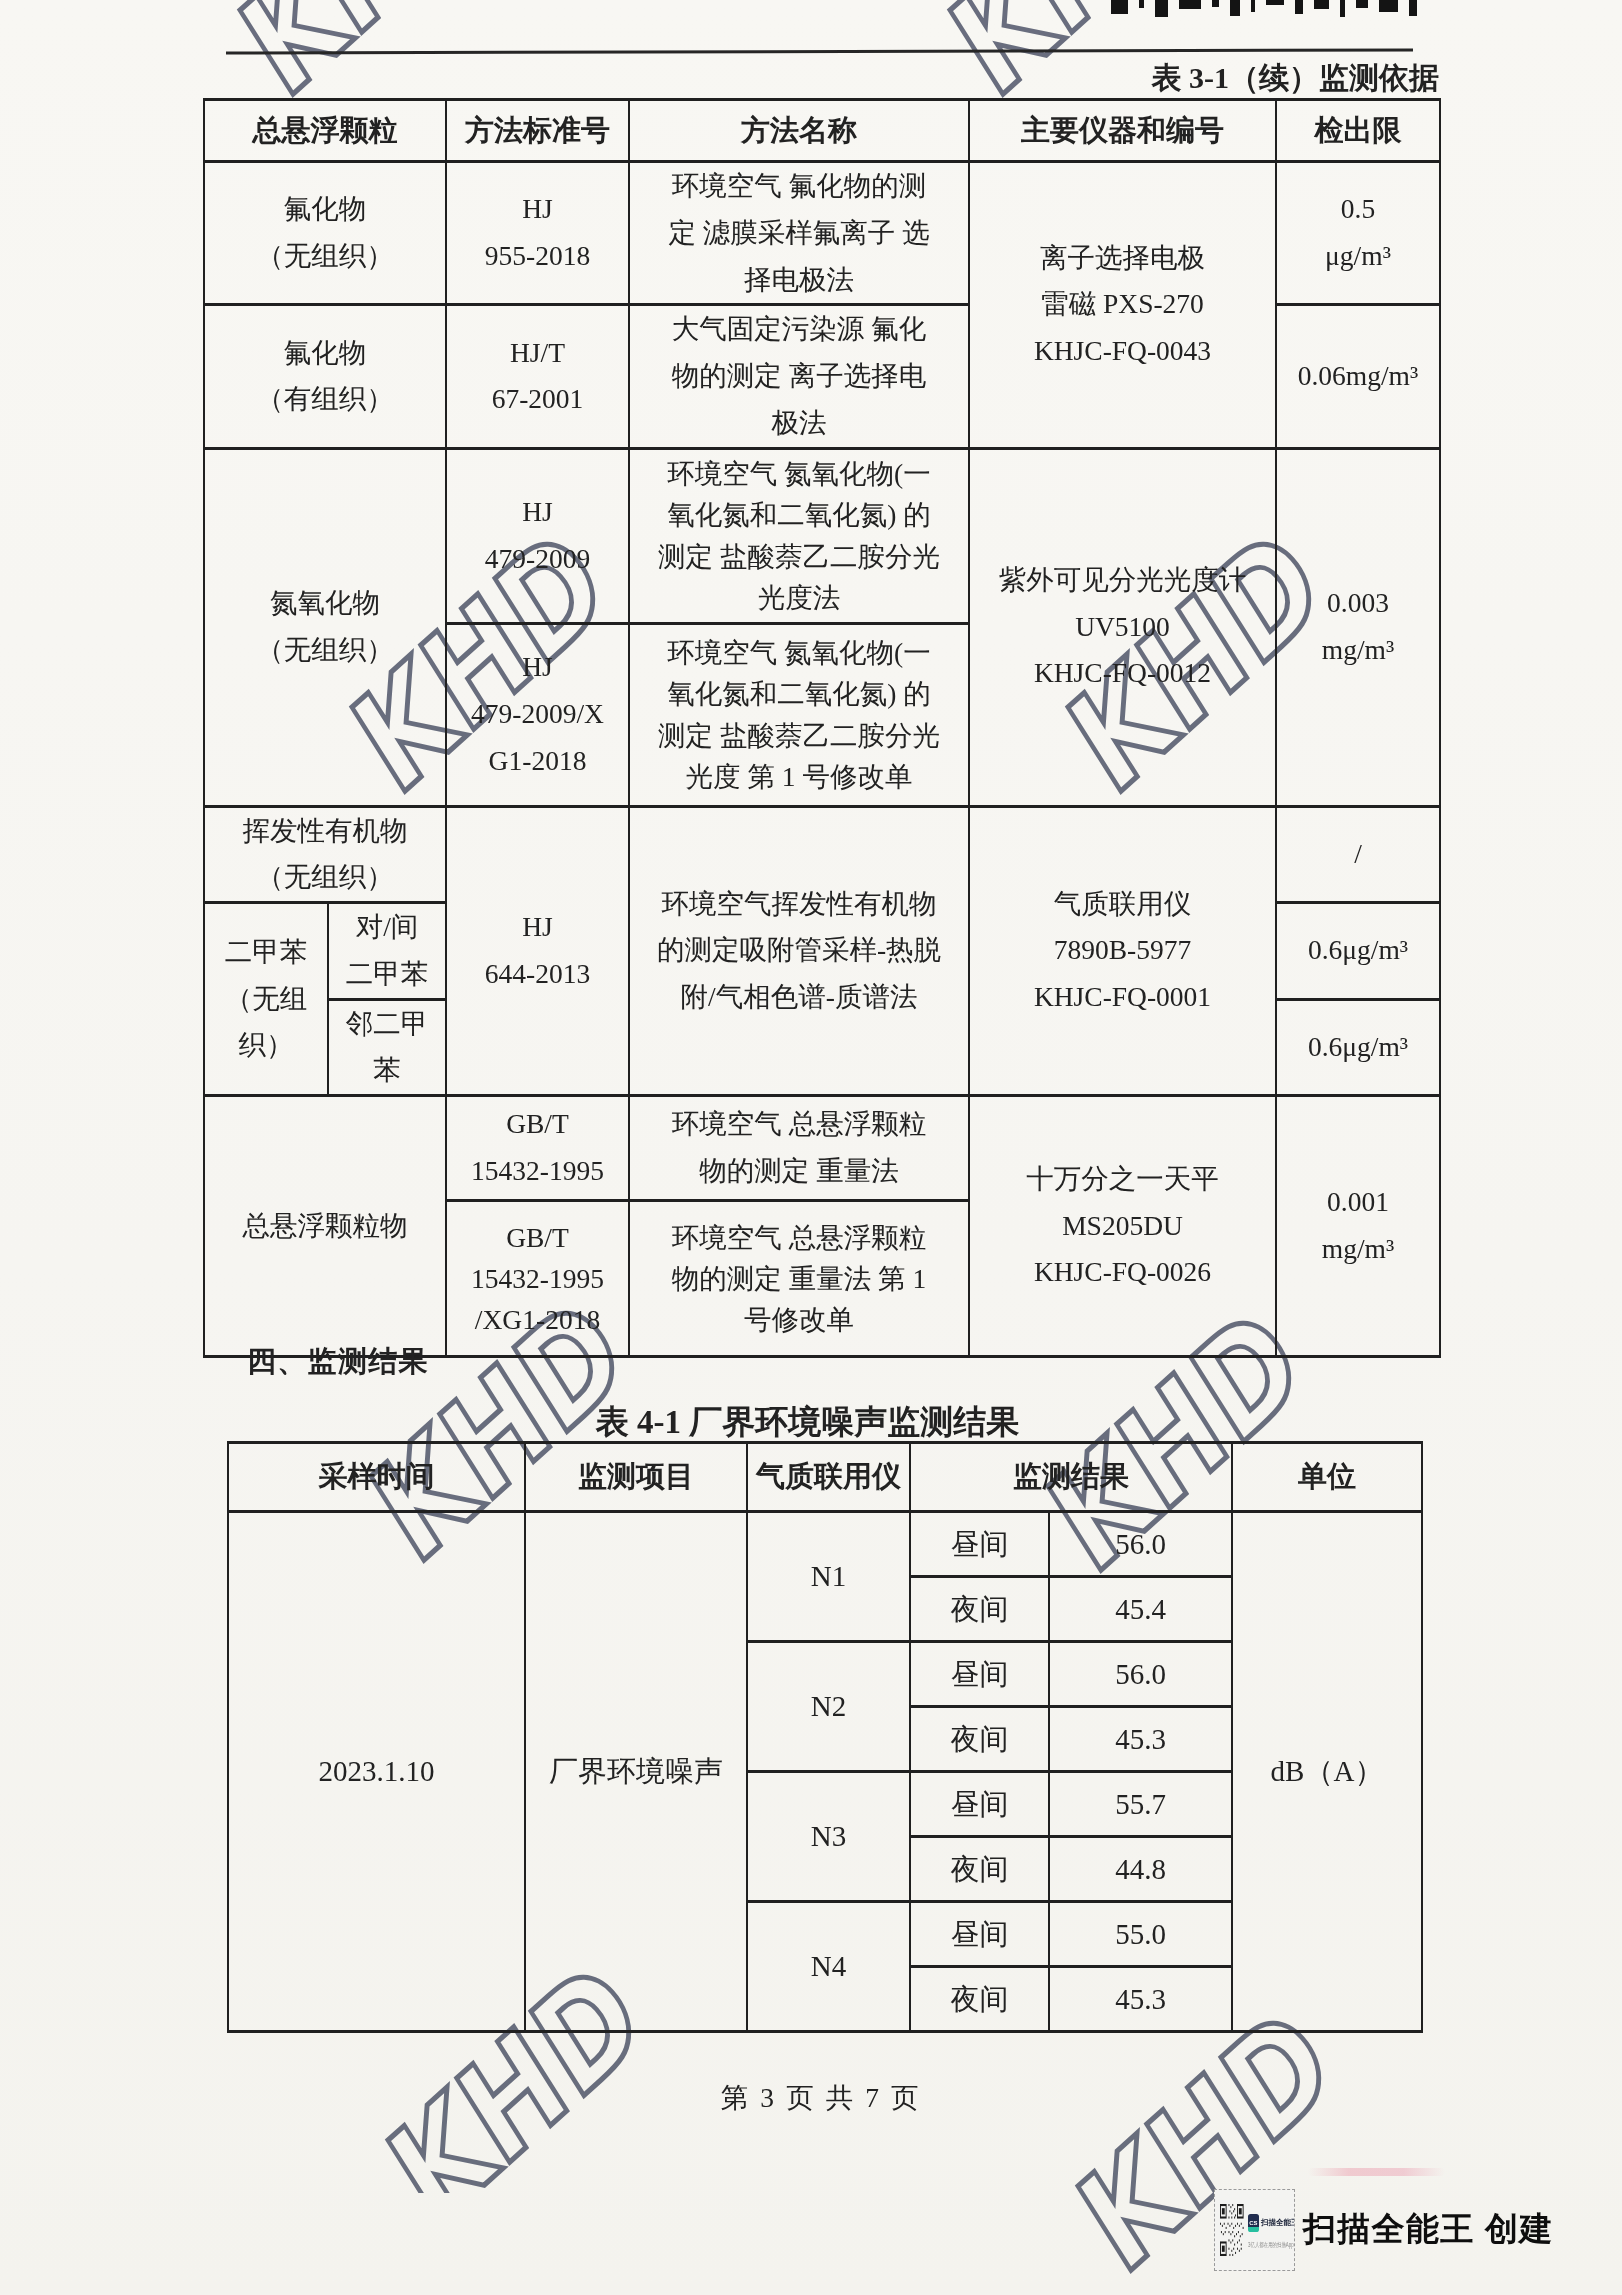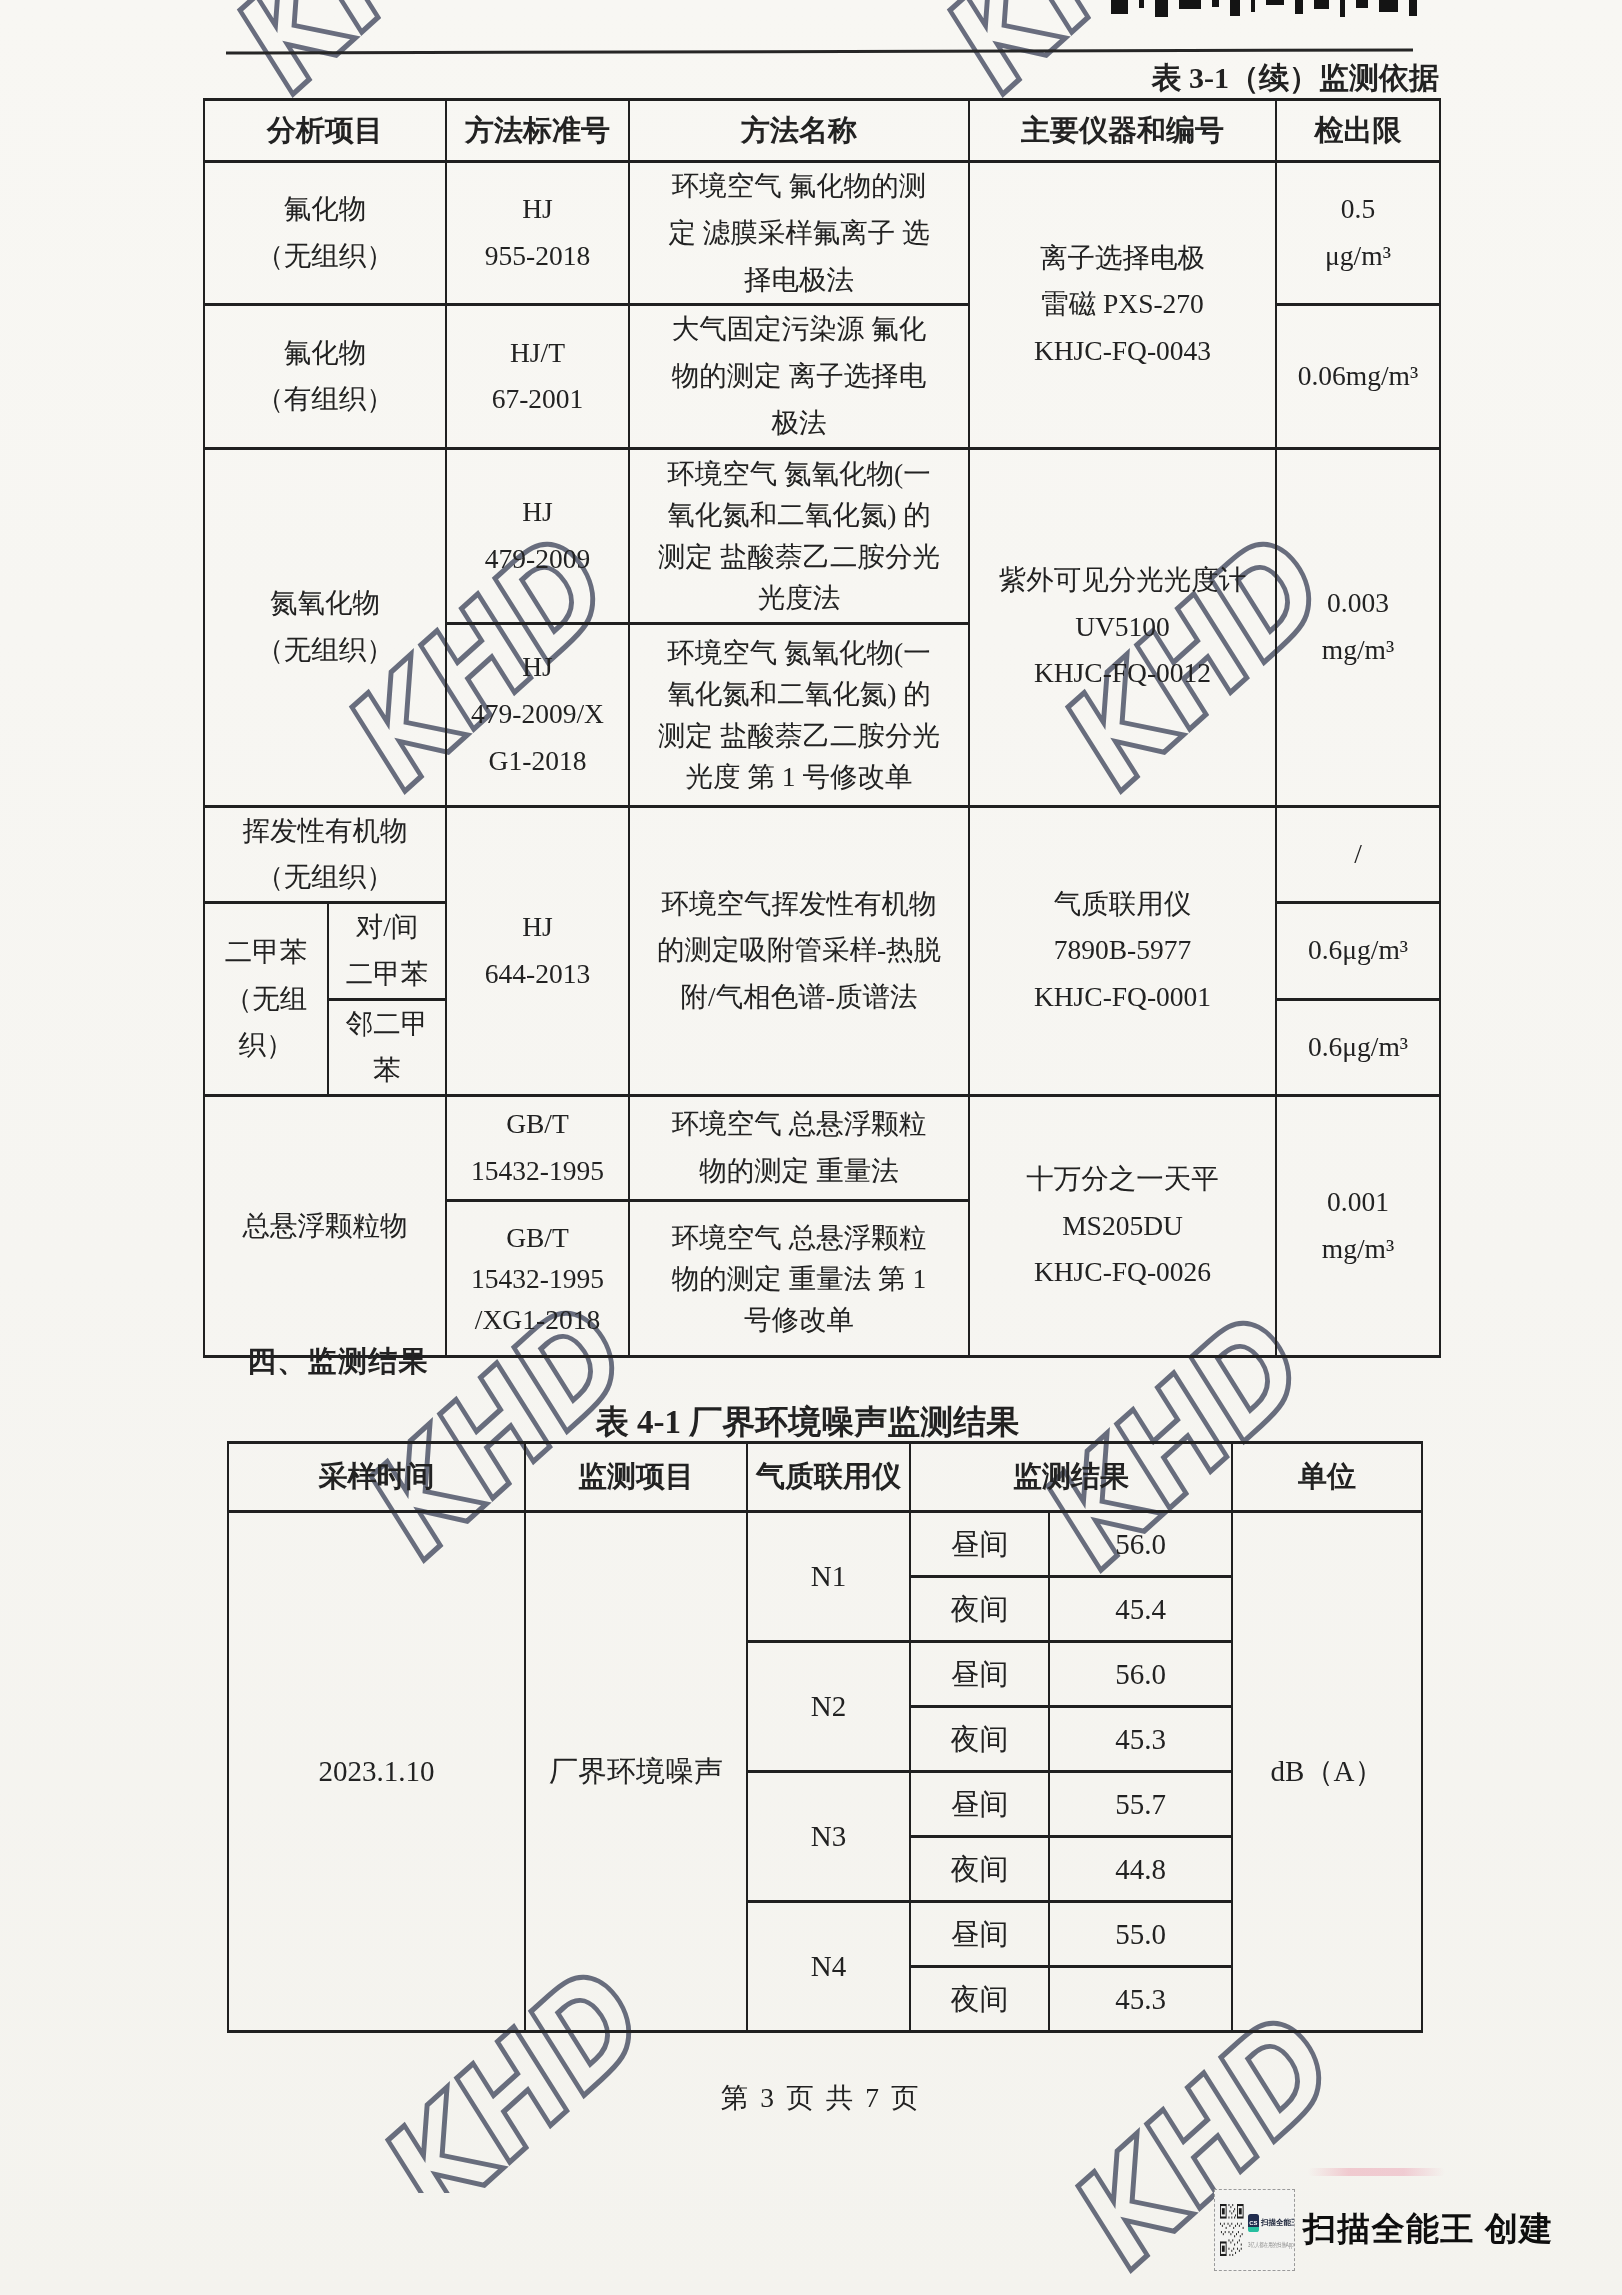--- a/index.html
+++ b/index.html
@@ -120,7 +120,7 @@
     </colgroup>
     <tbody>
         <tr style="height:62px;">
-      <th colspan="2">分析项目</th>
+      <th colspan="2">总悬浮颗粒</th>
       <th>方法标准号</th>
       <th>方法名称</th>
       <th>主要仪器和编号</th>

